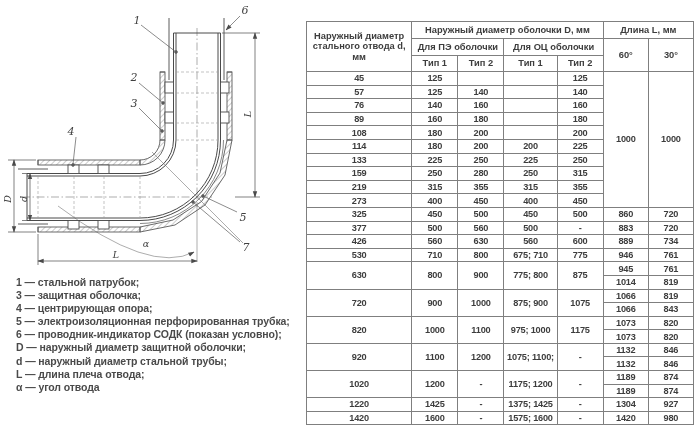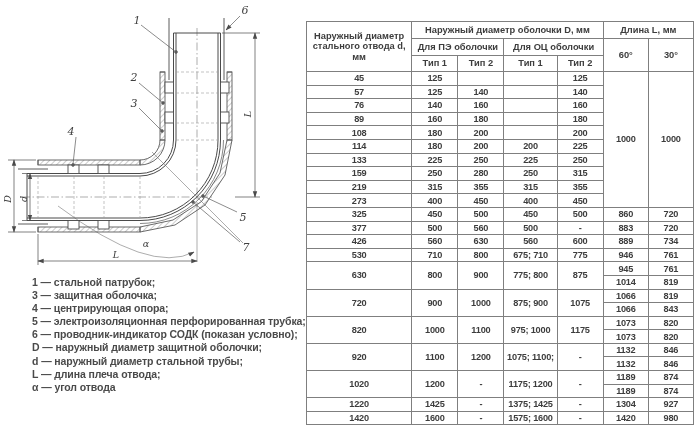--- a/index.html
+++ b/index.html
@@ -8,7 +8,7 @@
     font-family:"Liberation Sans",sans-serif;color:#3c3c3c;
   }
   .diagram-pane{position:absolute;left:0;top:0;width:305px;height:270px;}
-  .legend{position:absolute;left:32px;top:276px;width:286px;}
+  .legend{position:absolute;left:16px;top:276px;width:286px;}
   .legend-item{
     font-size:10.5px;font-weight:700;color:#4a4a4a;line-height:13.1px;
     white-space:nowrap;letter-spacing:-0.1px;

